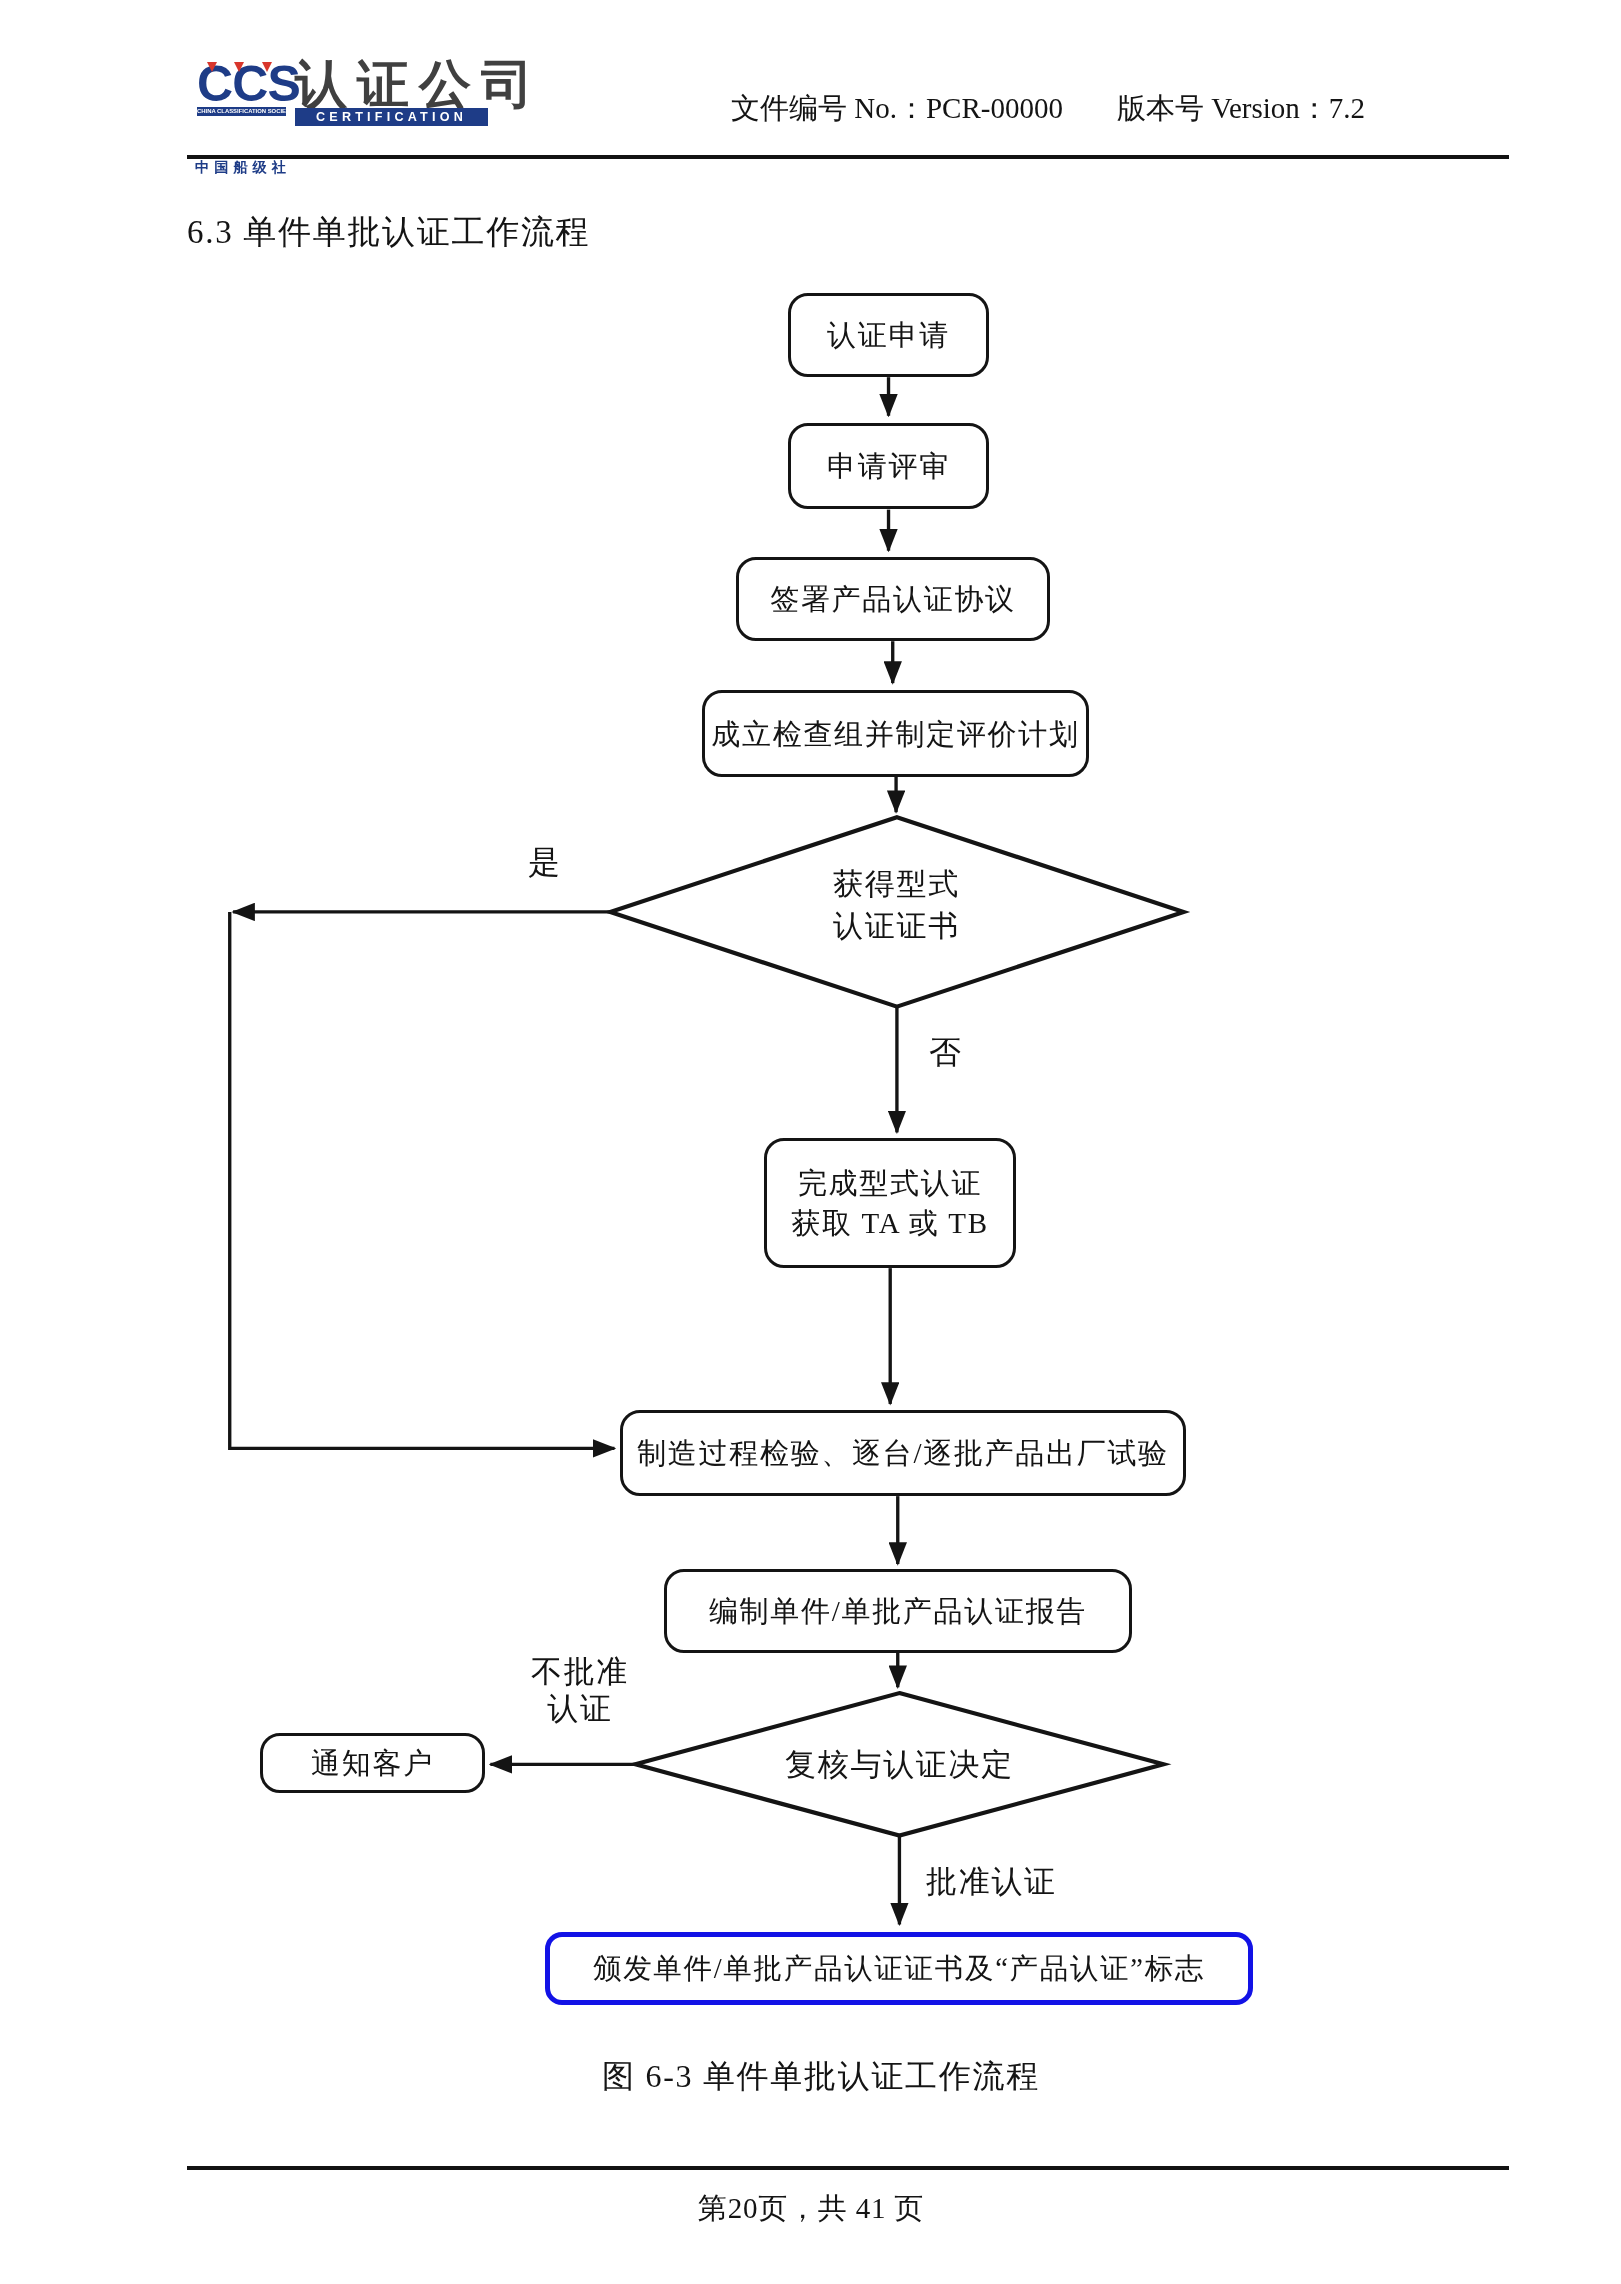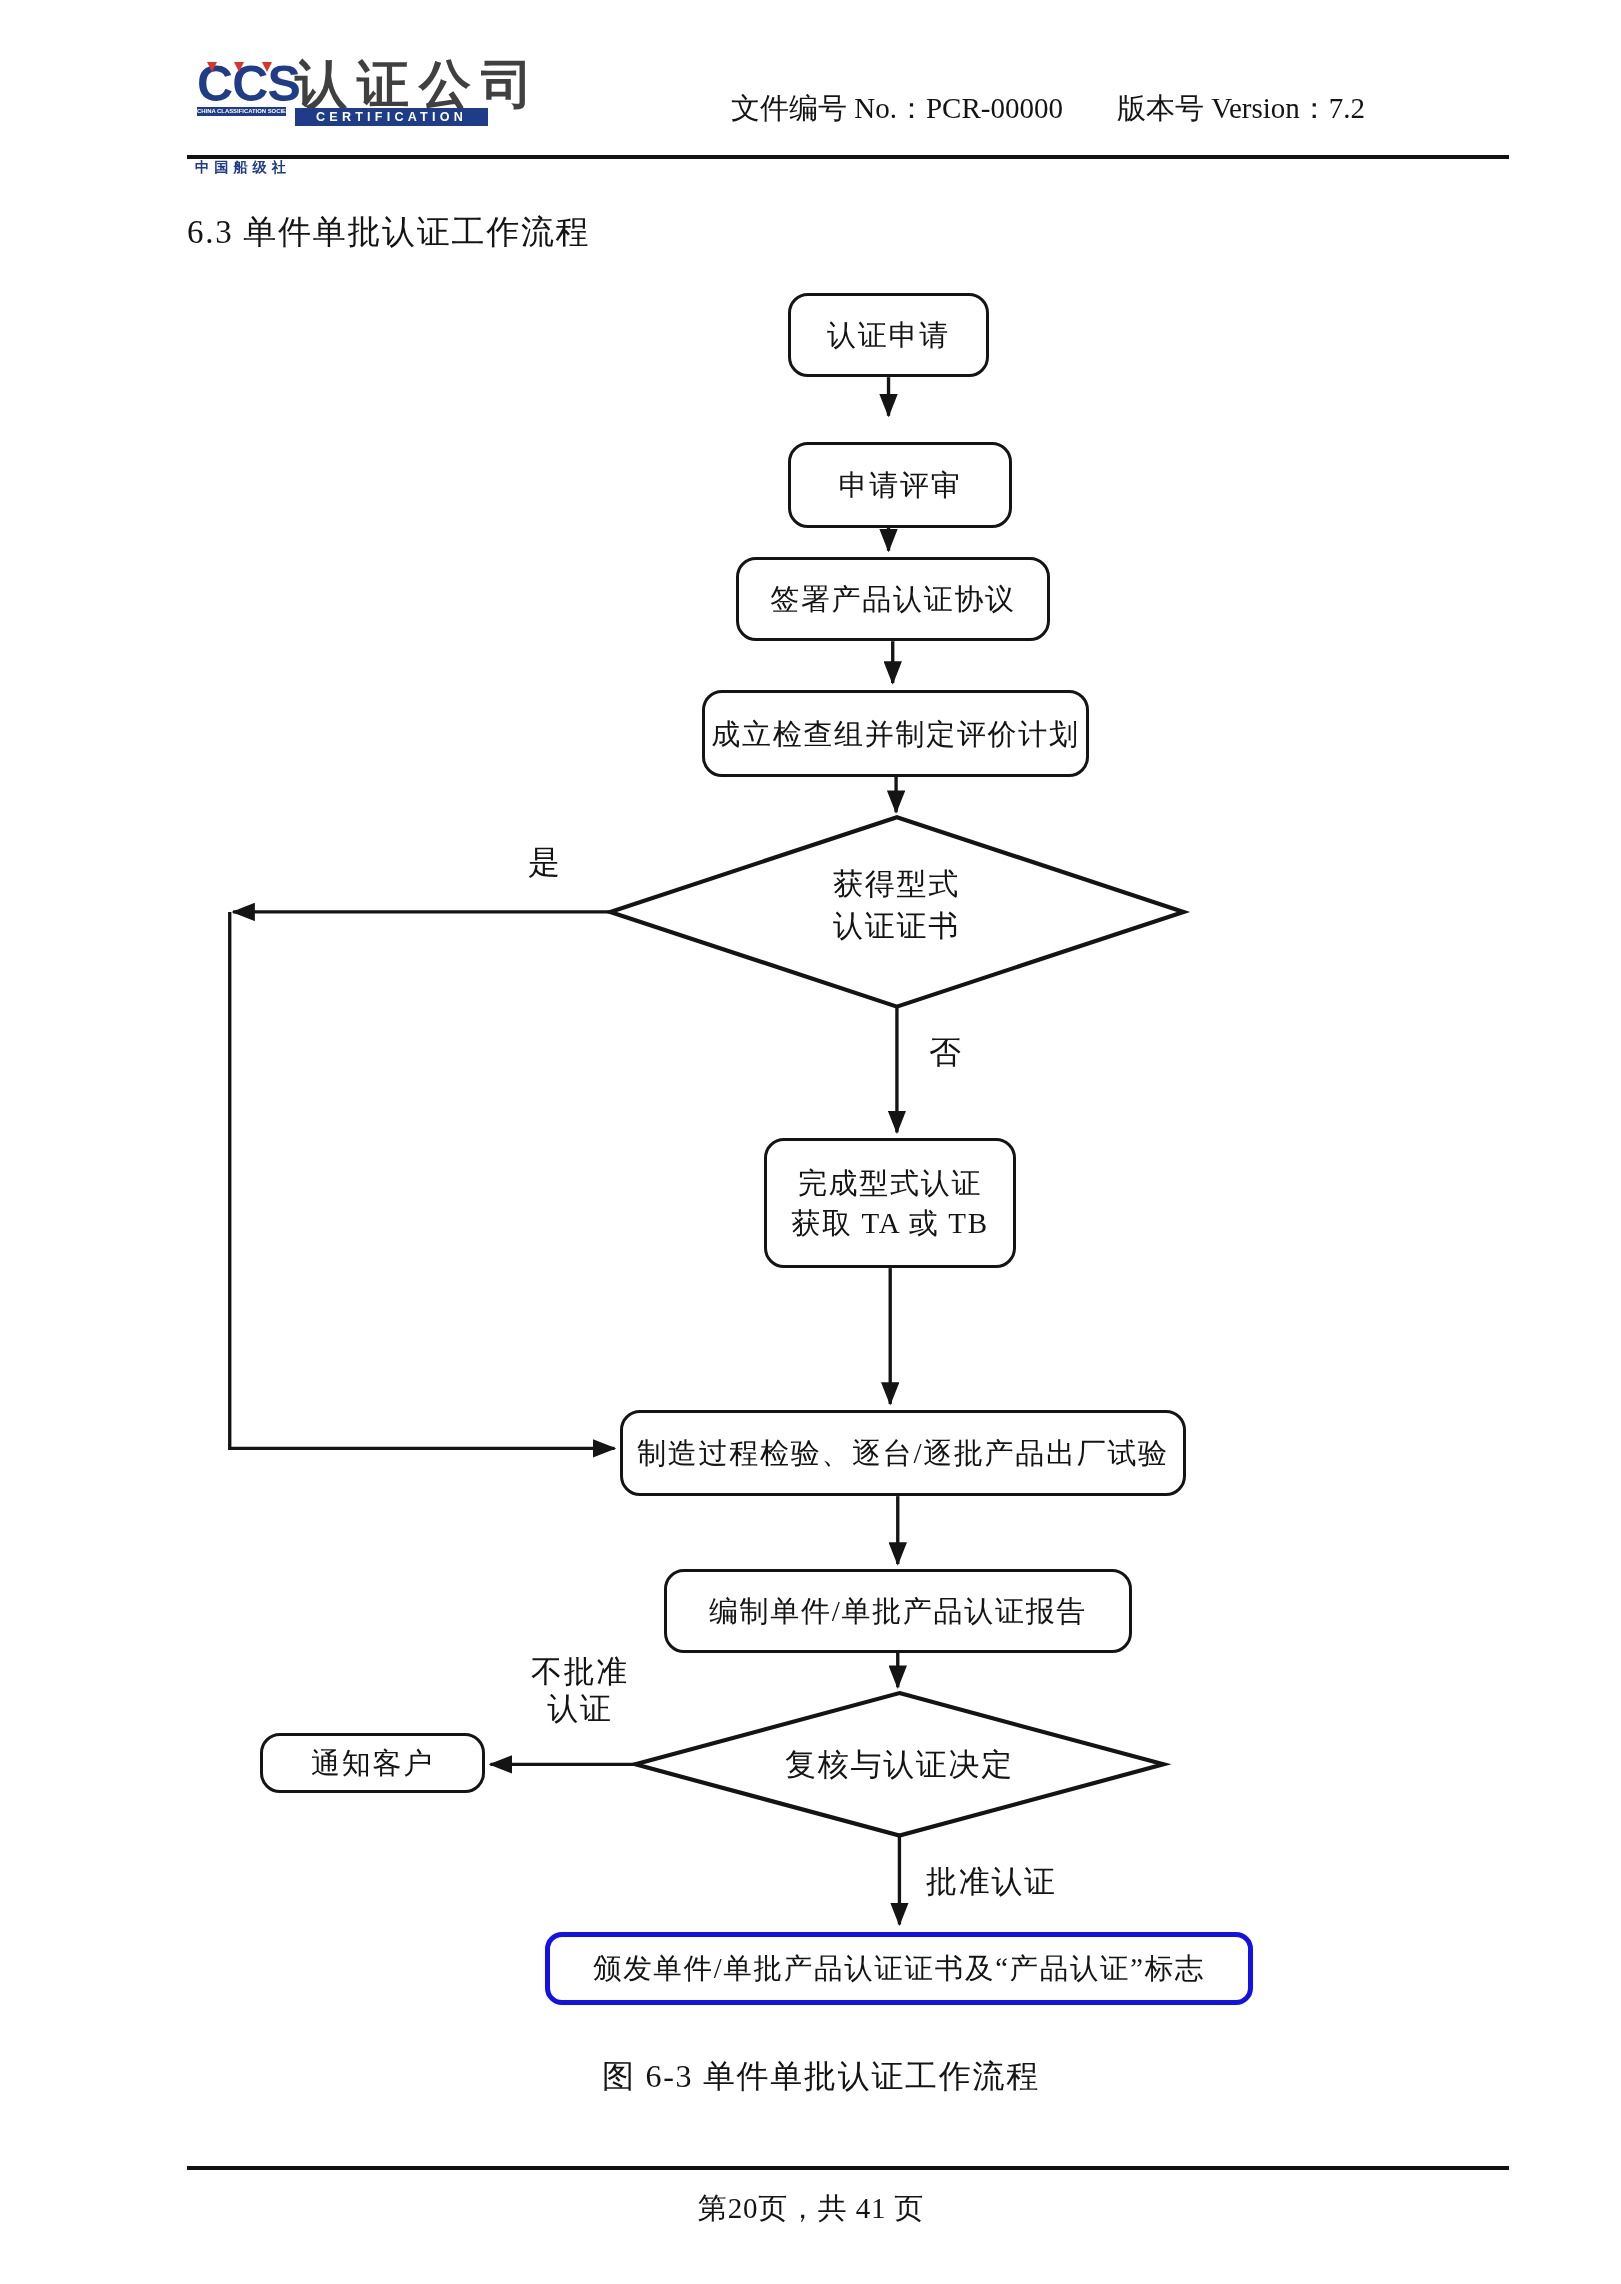--- a/index.html
+++ b/index.html
@@ -139,7 +139,7 @@
 
   <div class="node" style="left:788px;top:293px;width:201px;height:84px;">认证申请</div>
 
-  <div class="node" style="left:788px;top:442px;width:224px;height:86px;">申请评审</div>
+  <div class="node" style="left:788px;top:423px;width:201px;height:86px;">申请评审</div>
 
   <div class="node" style="left:736px;top:557px;width:314px;height:84px;">签署产品认证协议</div>
 

